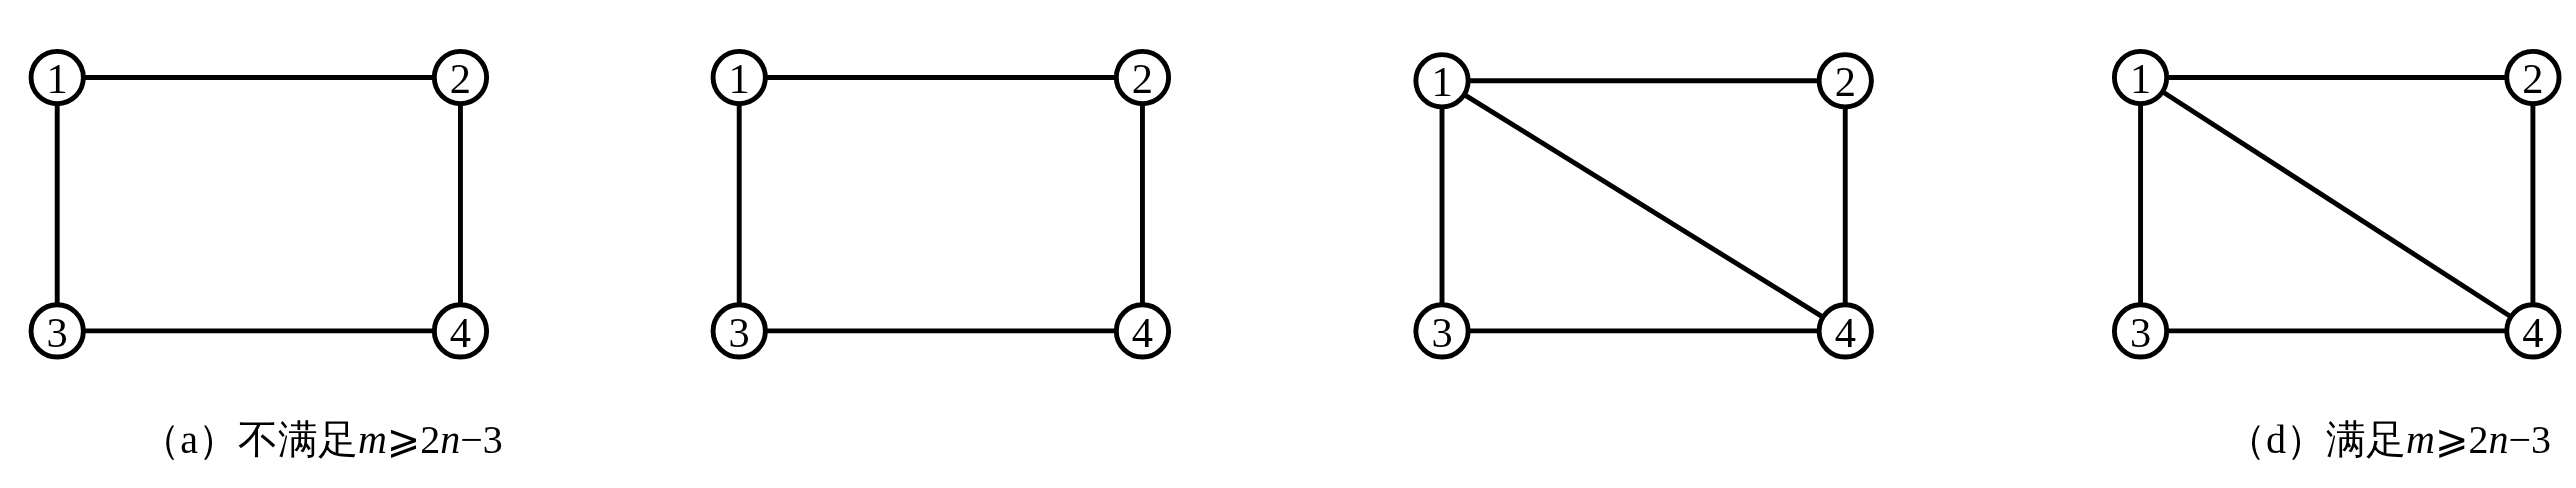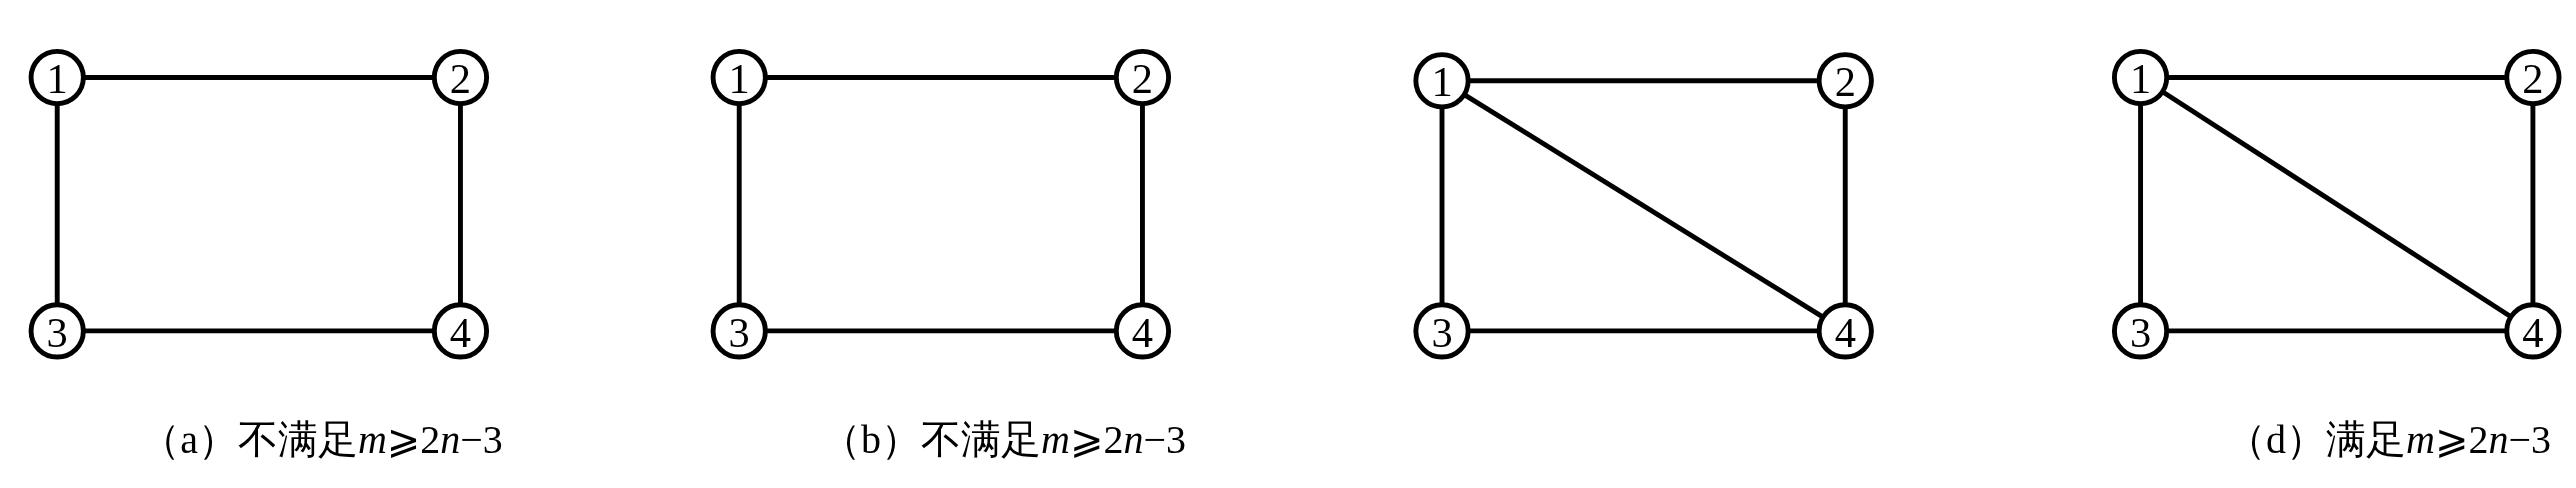--- a/index.html
+++ b/index.html
@@ -132,7 +132,6 @@
           </g>
         </svg>
       </div>
-      <div class="caption"><span class="cap-tag">（b）</span><span class="cap-zh">不满足</span><span class="cap-var">m</span><span class="cap-op">⩾</span><span class="cap-op">2</span><span class="cap-var">n</span><span class="cap-op">−</span><span class="cap-op">3</span></div>
     </div>
     <div class="panel" style="left: 1363px; width: 643px;">
       <div class="graph-area">

